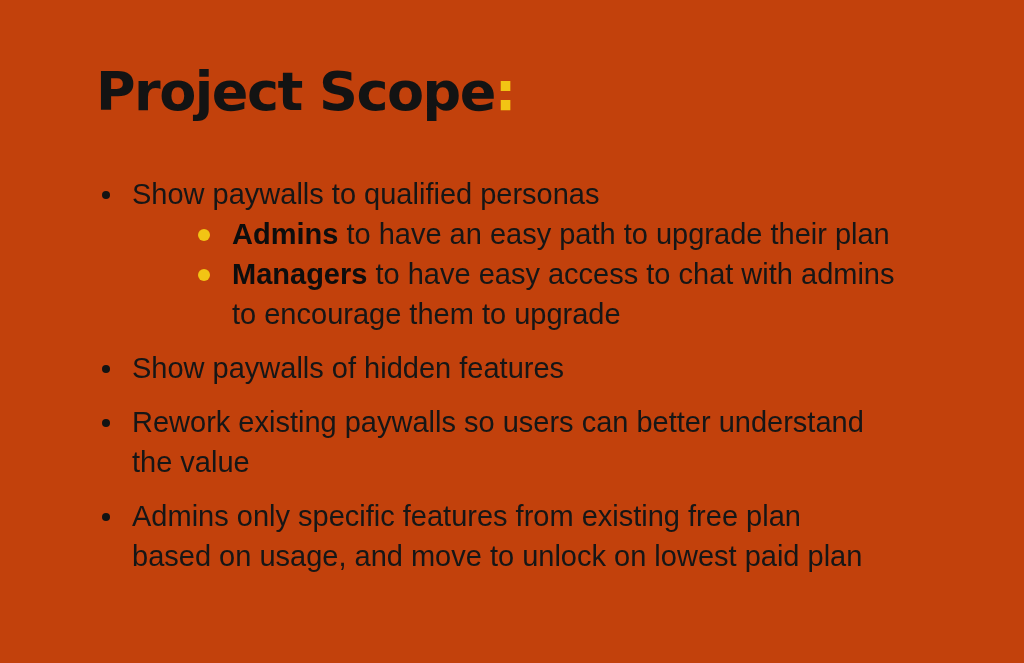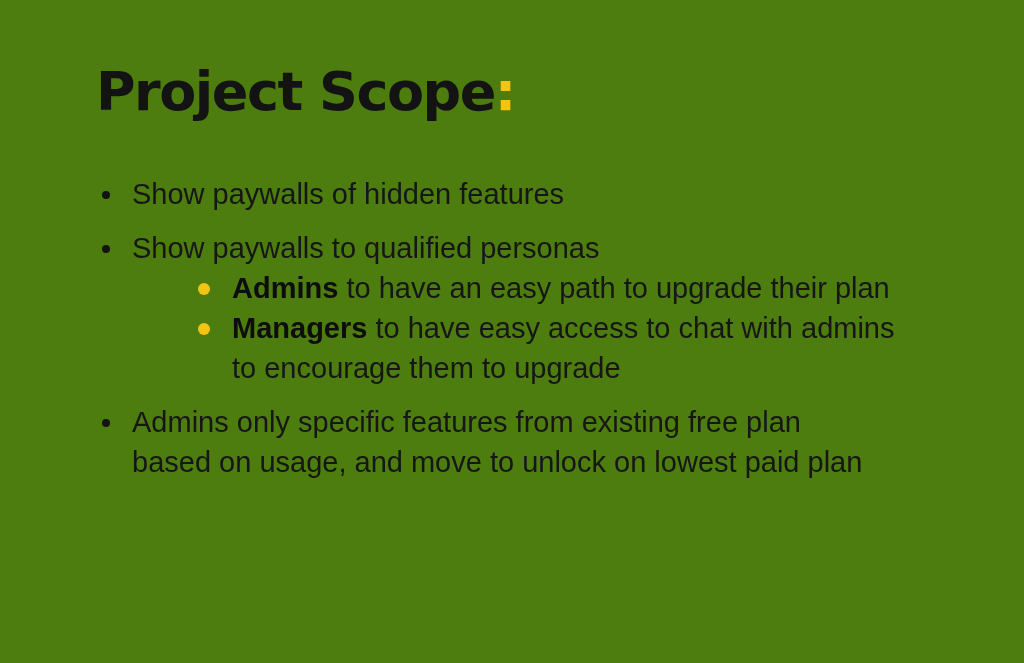--- a/index.html
+++ b/index.html
@@ -19,7 +19,7 @@
     width: 1024px;
     height: 663px;
     padding: 56px 60px 0 96px;
-    background: #4d7c0f;
+    background: #c2410c;
   }
   .title {
     margin: 0;

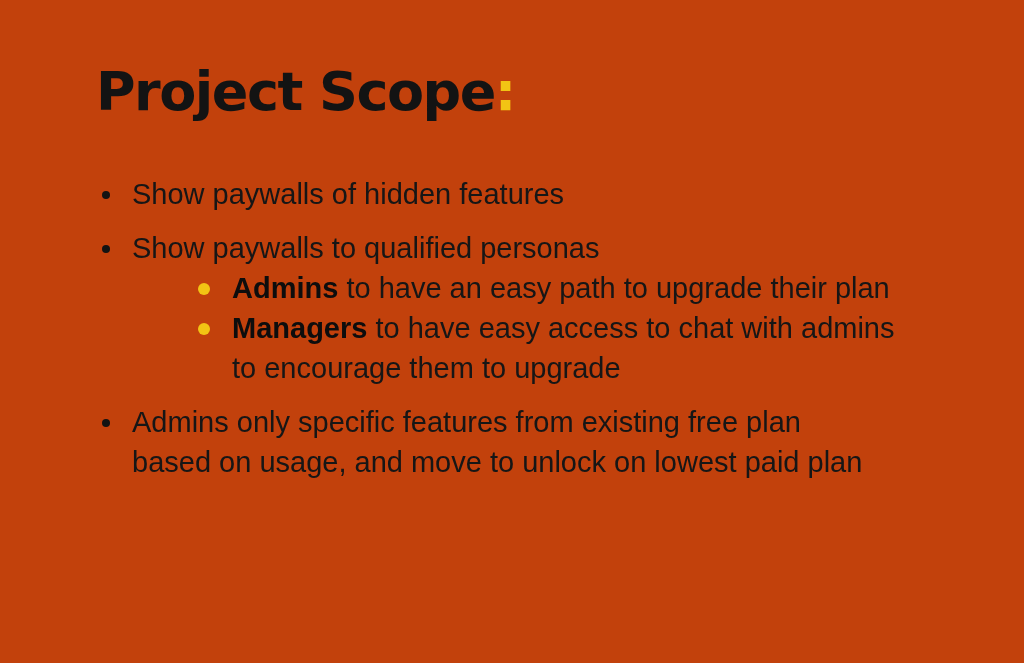--- a/index.html
+++ b/index.html
@@ -94,11 +94,6 @@
 
     <li>
       <span class="dot"></span>
-      <span class="multiline">Show paywalls of hidden features</span>
-    </li>
-
-    <li>
-      <span class="dot"></span>
       <span class="multiline">Show paywalls to qualified personas</span>
       <ul class="sub">
         <li>
@@ -113,6 +108,11 @@
       </ul>
     </li>
 
+    <li>
+      <span class="dot"></span>
+      <span class="multiline">Show paywalls of hidden features</span>
+    </li>
+
 
     <li>
       <span class="dot"></span>

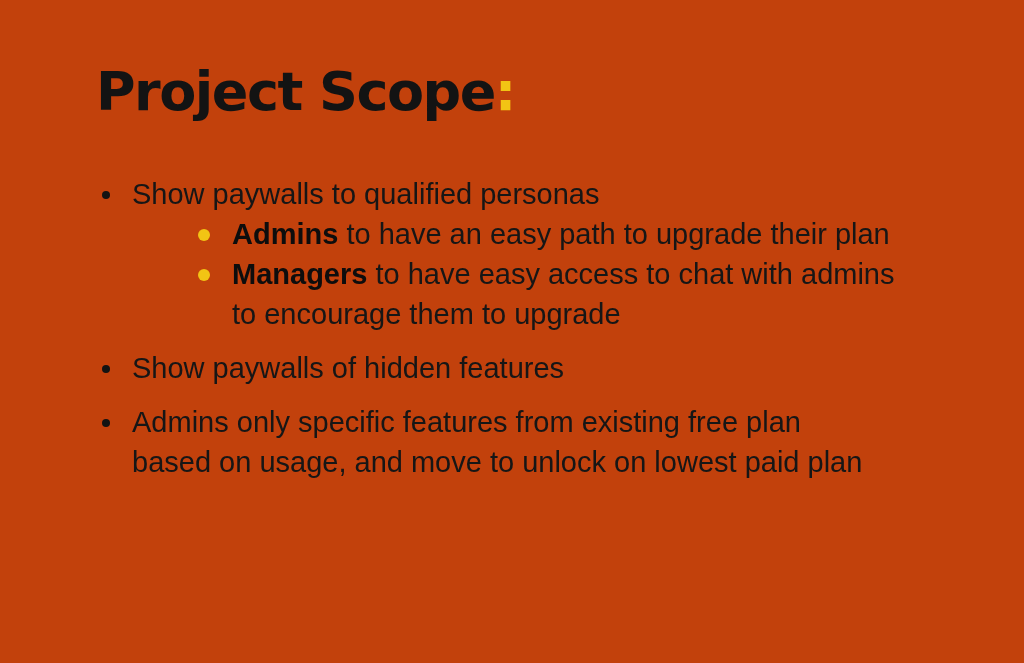--- a/index.html
+++ b/index.html
@@ -113,6 +113,11 @@
       <span class="multiline">Show paywalls of hidden features</span>
     </li>
 
+    <li>
+      <span class="dot"></span>
+      <span class="multiline">Rework existing paywalls so users can better understand
+the value</span>
+    </li>
 
     <li>
       <span class="dot"></span>

